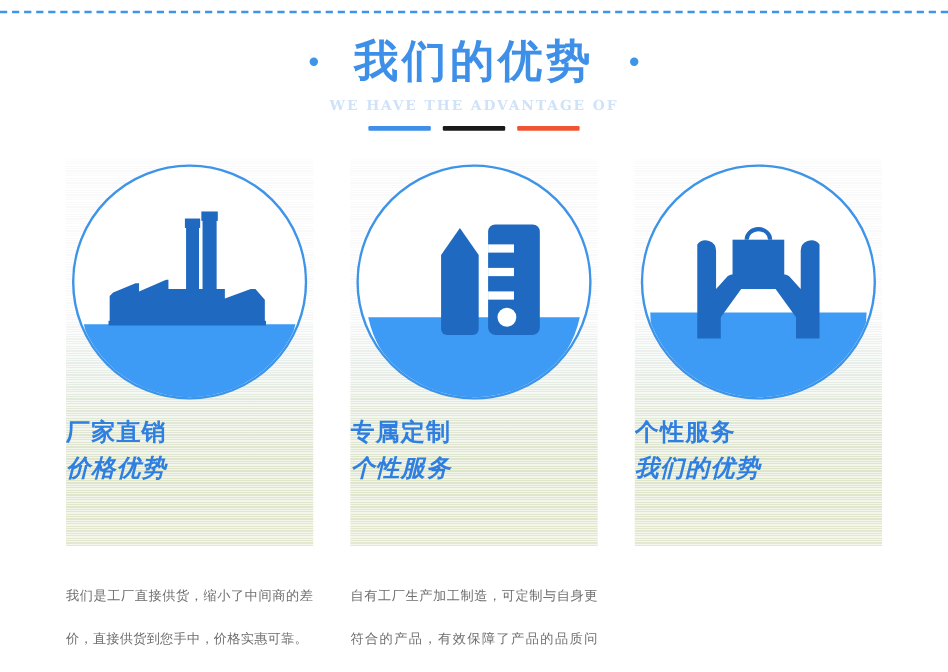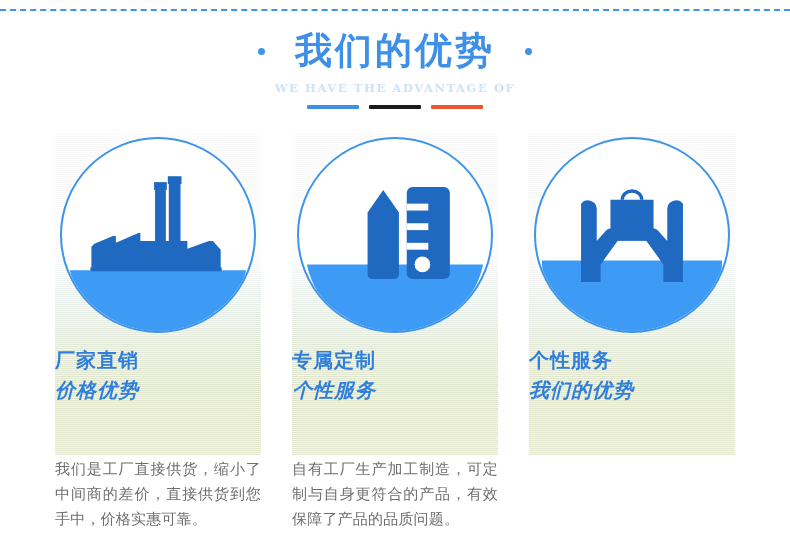--- a/index.html
+++ b/index.html
@@ -163,10 +163,10 @@
 
   
   .col-body {
-    margin-top: 2px;
+    margin-top: 24px;
     width: 206px;
-    font-size: 15px;
-    line-height: 25px;
+    font-size: 11px;
+    line-height: 36px;
     color: #6e6e6e;
     text-align: justify;
     letter-spacing: 0.2px;

